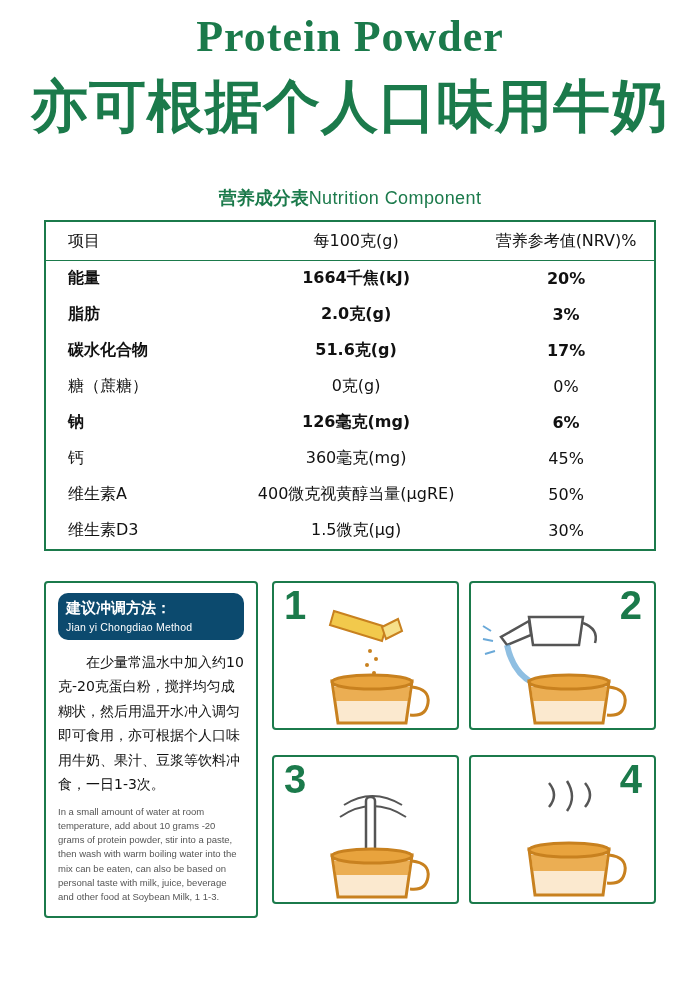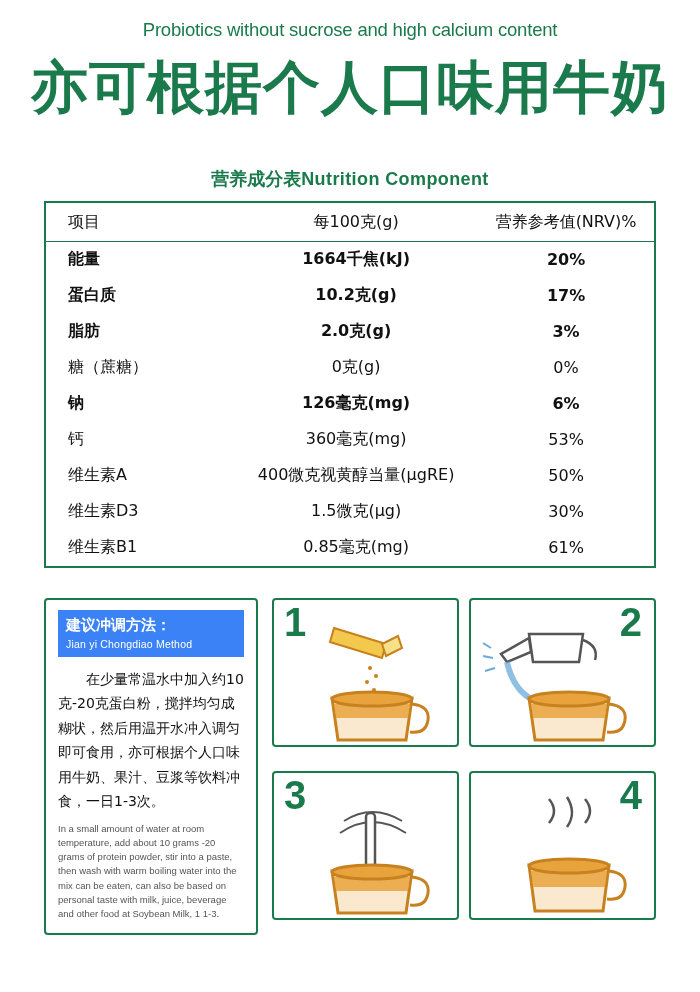--- a/index.html
+++ b/index.html
@@ -172,6 +172,7 @@
 <body>
 
 <div class="header">
+  <div class="title-en">Protein Powder</div>
   <div class="subtitle-en">Probiotics without sucrose and high calcium content</div>
   <div class="title-cn">亦可根据个人口味用牛奶</div>
 </div>

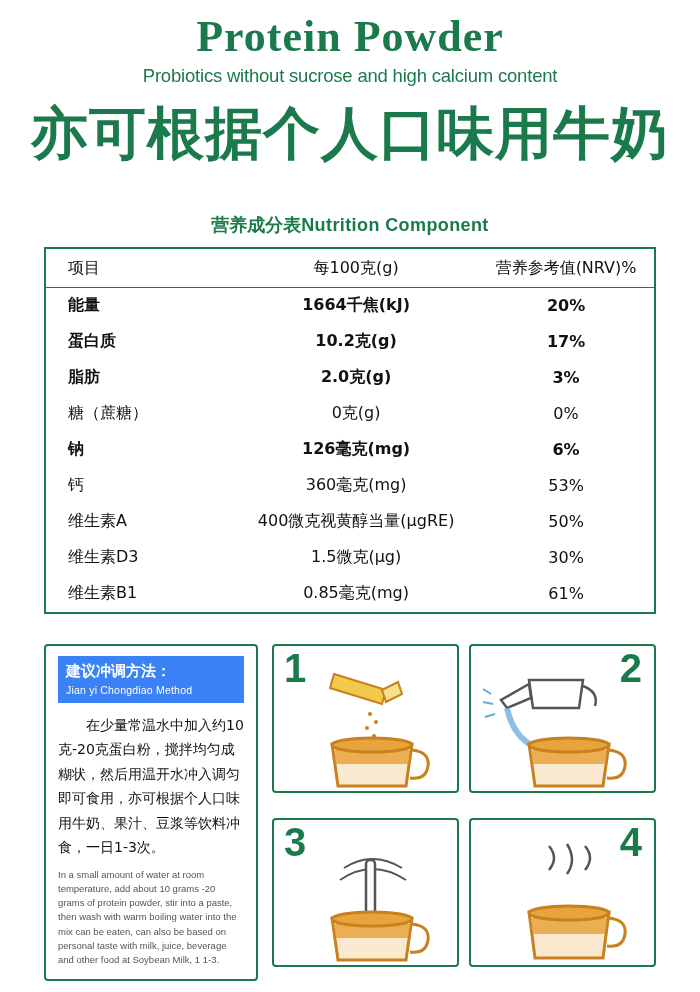--- a/index.html
+++ b/index.html
@@ -173,7 +173,6 @@
 
 <div class="header">
   <div class="title-en">Protein Powder</div>
-  <div class="subtitle-en">Probiotics without sucrose and high calcium content</div>
   <div class="title-cn">亦可根据个人口味用牛奶</div>
 </div>
 

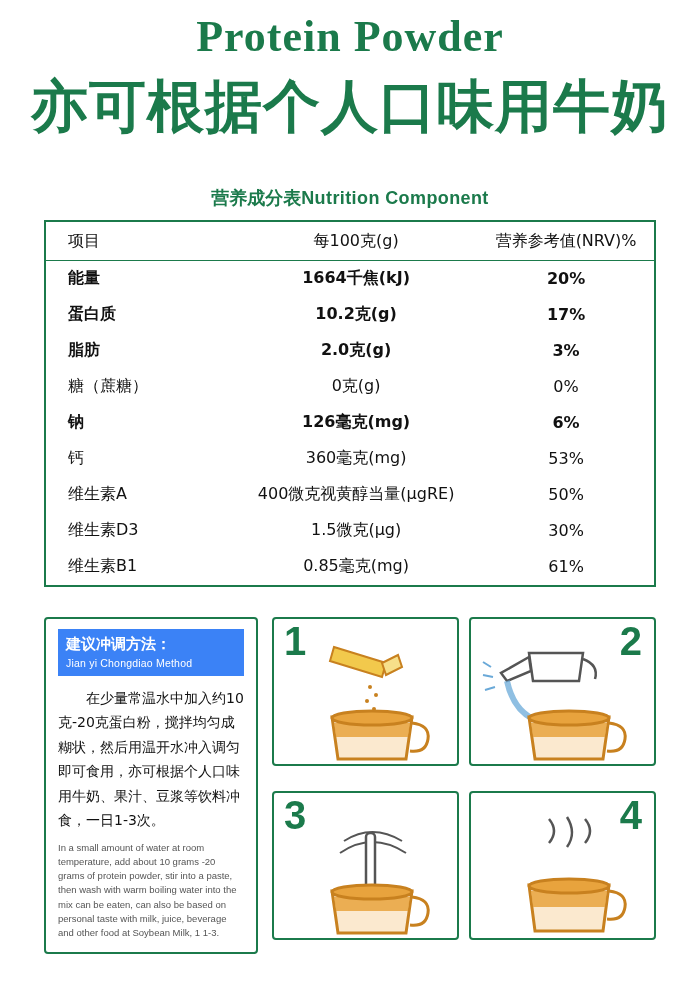--- a/index.html
+++ b/index.html
@@ -62,7 +62,7 @@
   }
   .nutrition-heading .en {
     font-family: "Liberation Sans", sans-serif;
-    font-weight: bold;
+    font-weight: normal;
     letter-spacing: 0.4px;
   }
   table.nutrition {

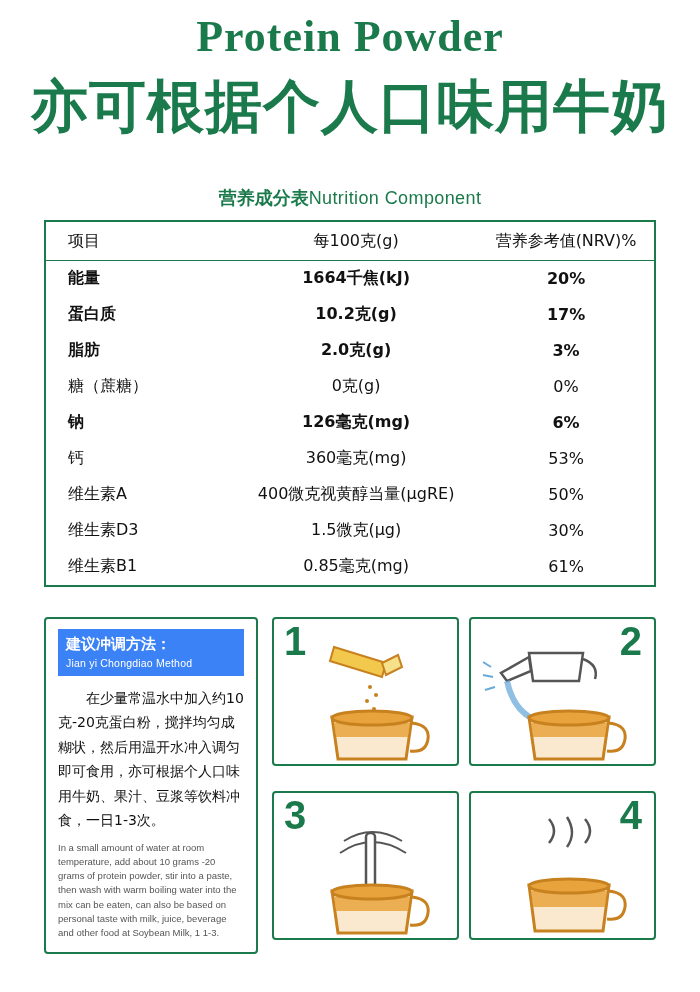--- a/index.html
+++ b/index.html
@@ -195,11 +195,6 @@
           <td class="col-nrv">20%</td>
         </tr>
         <tr class="bold">
-          <td class="col-item">蛋白质</td>
-          <td class="col-value">10.2克(g)</td>
-          <td class="col-nrv">17%</td>
-        </tr>
-        <tr class="bold">
           <td class="col-item">脂肪</td>
           <td class="col-value">2.0克(g)</td>
           <td class="col-nrv">3%</td>

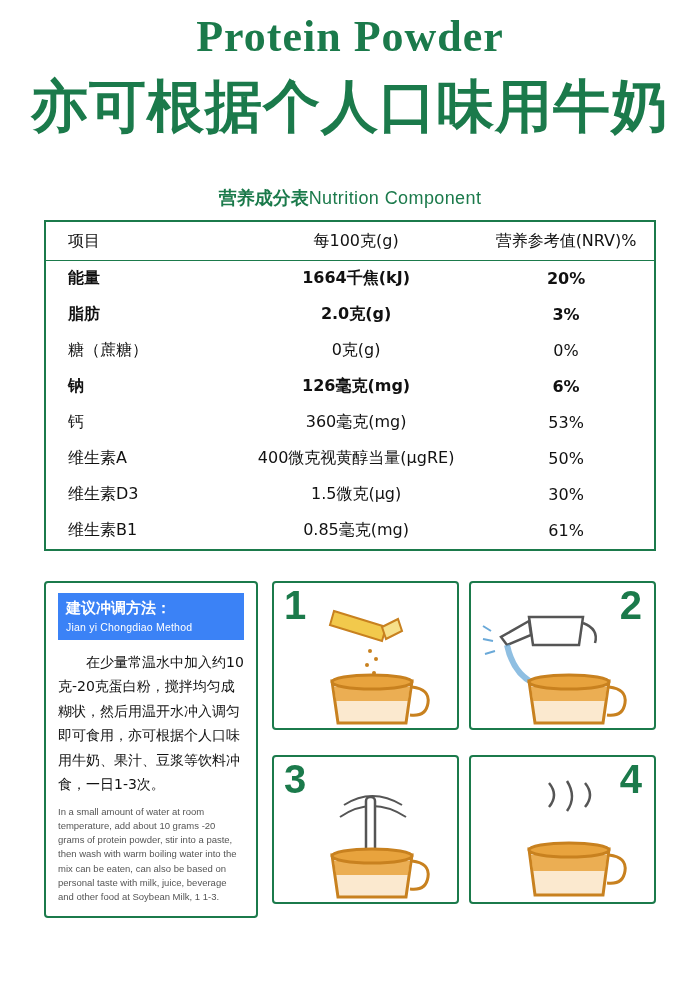--- a/index.html
+++ b/index.html
@@ -199,6 +199,11 @@
           <td class="col-value">2.0克(g)</td>
           <td class="col-nrv">3%</td>
         </tr>
+        <tr class="bold">
+          <td class="col-item">碳水化合物</td>
+          <td class="col-value">51.6克(g)</td>
+          <td class="col-nrv">17%</td>
+        </tr>
         <tr>
           <td class="col-item">糖（蔗糖）</td>
           <td class="col-value">0克(g)</td>

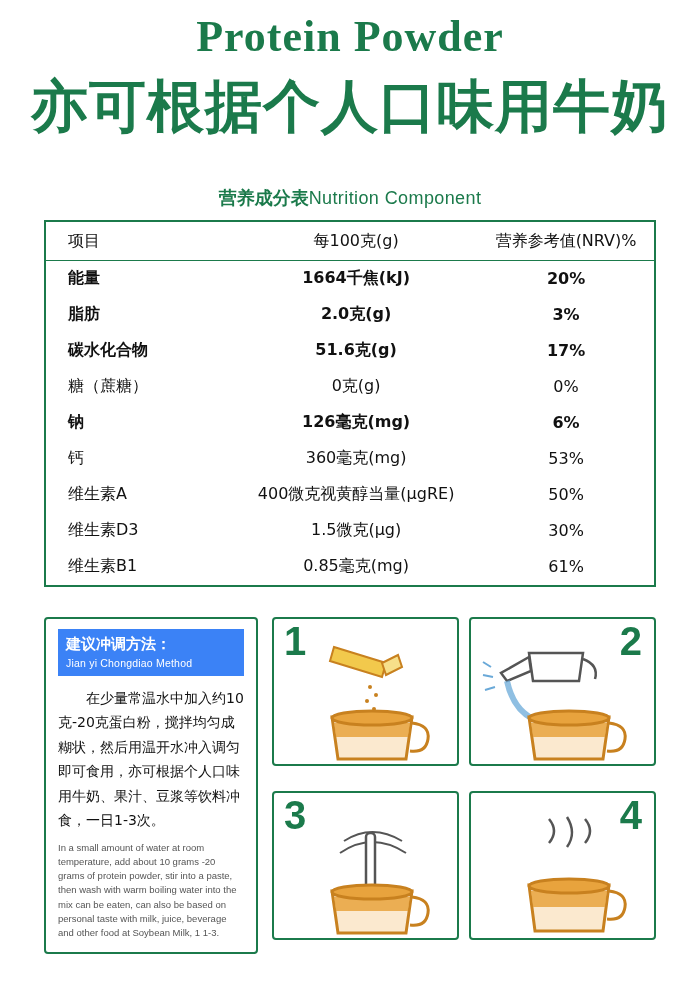--- a/index.html
+++ b/index.html
@@ -217,7 +217,7 @@
         <tr>
           <td class="col-item">钙</td>
           <td class="col-value">360毫克(mg)</td>
-          <td class="col-nrv">53%</td>
+          <td class="col-nrv">45%</td>
         </tr>
         <tr>
           <td class="col-item">维生素A</td>

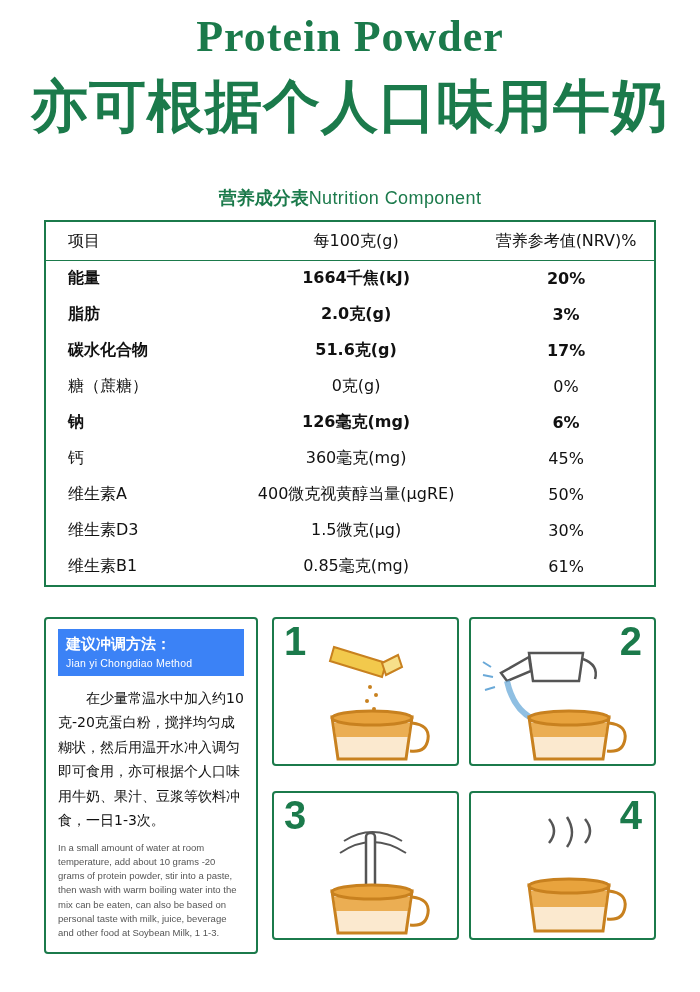--- a/index.html
+++ b/index.html
@@ -229,11 +229,6 @@
           <td class="col-value">1.5微克(μg)</td>
           <td class="col-nrv">30%</td>
         </tr>
-        <tr>
-          <td class="col-item">维生素B1</td>
-          <td class="col-value">0.85毫克(mg)</td>
-          <td class="col-nrv">61%</td>
-        </tr>
       </tbody>
   </table>
 </div>

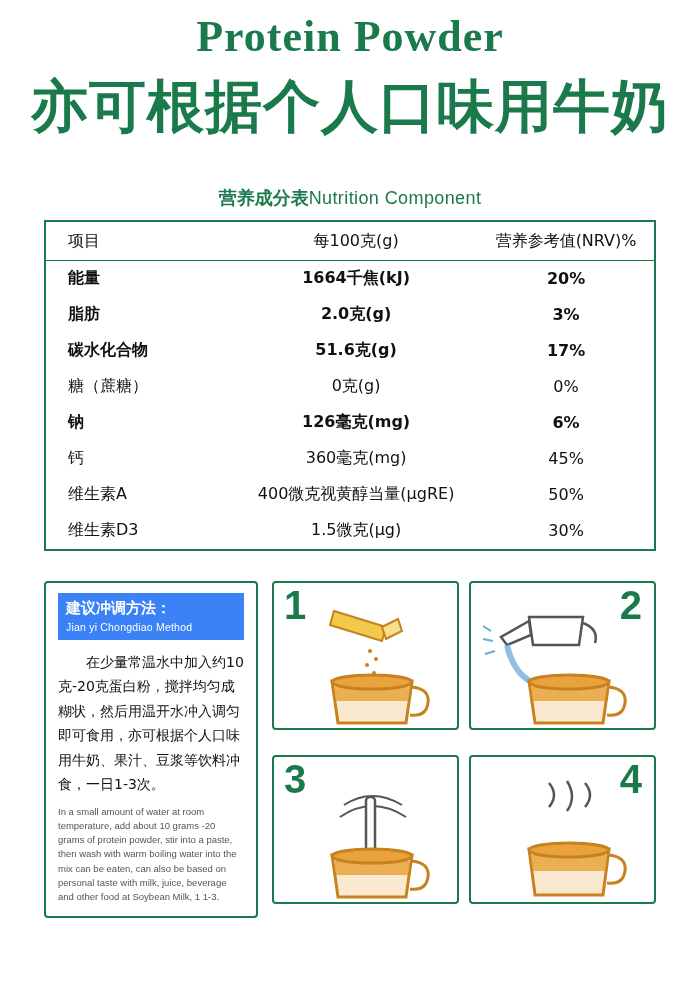--- a/index.html
+++ b/index.html
@@ -106,9 +106,9 @@
     padding: 10px 12px 12px 12px;
   }
   .method-title {
-    background: #3b82f6;
+    background: #0c4a6e;
     color: #ffffff;
-    border-radius: 0;
+    border-radius: 10px;
     padding: 6px 0 7px 8px;
     margin-bottom: 10px;
   }

